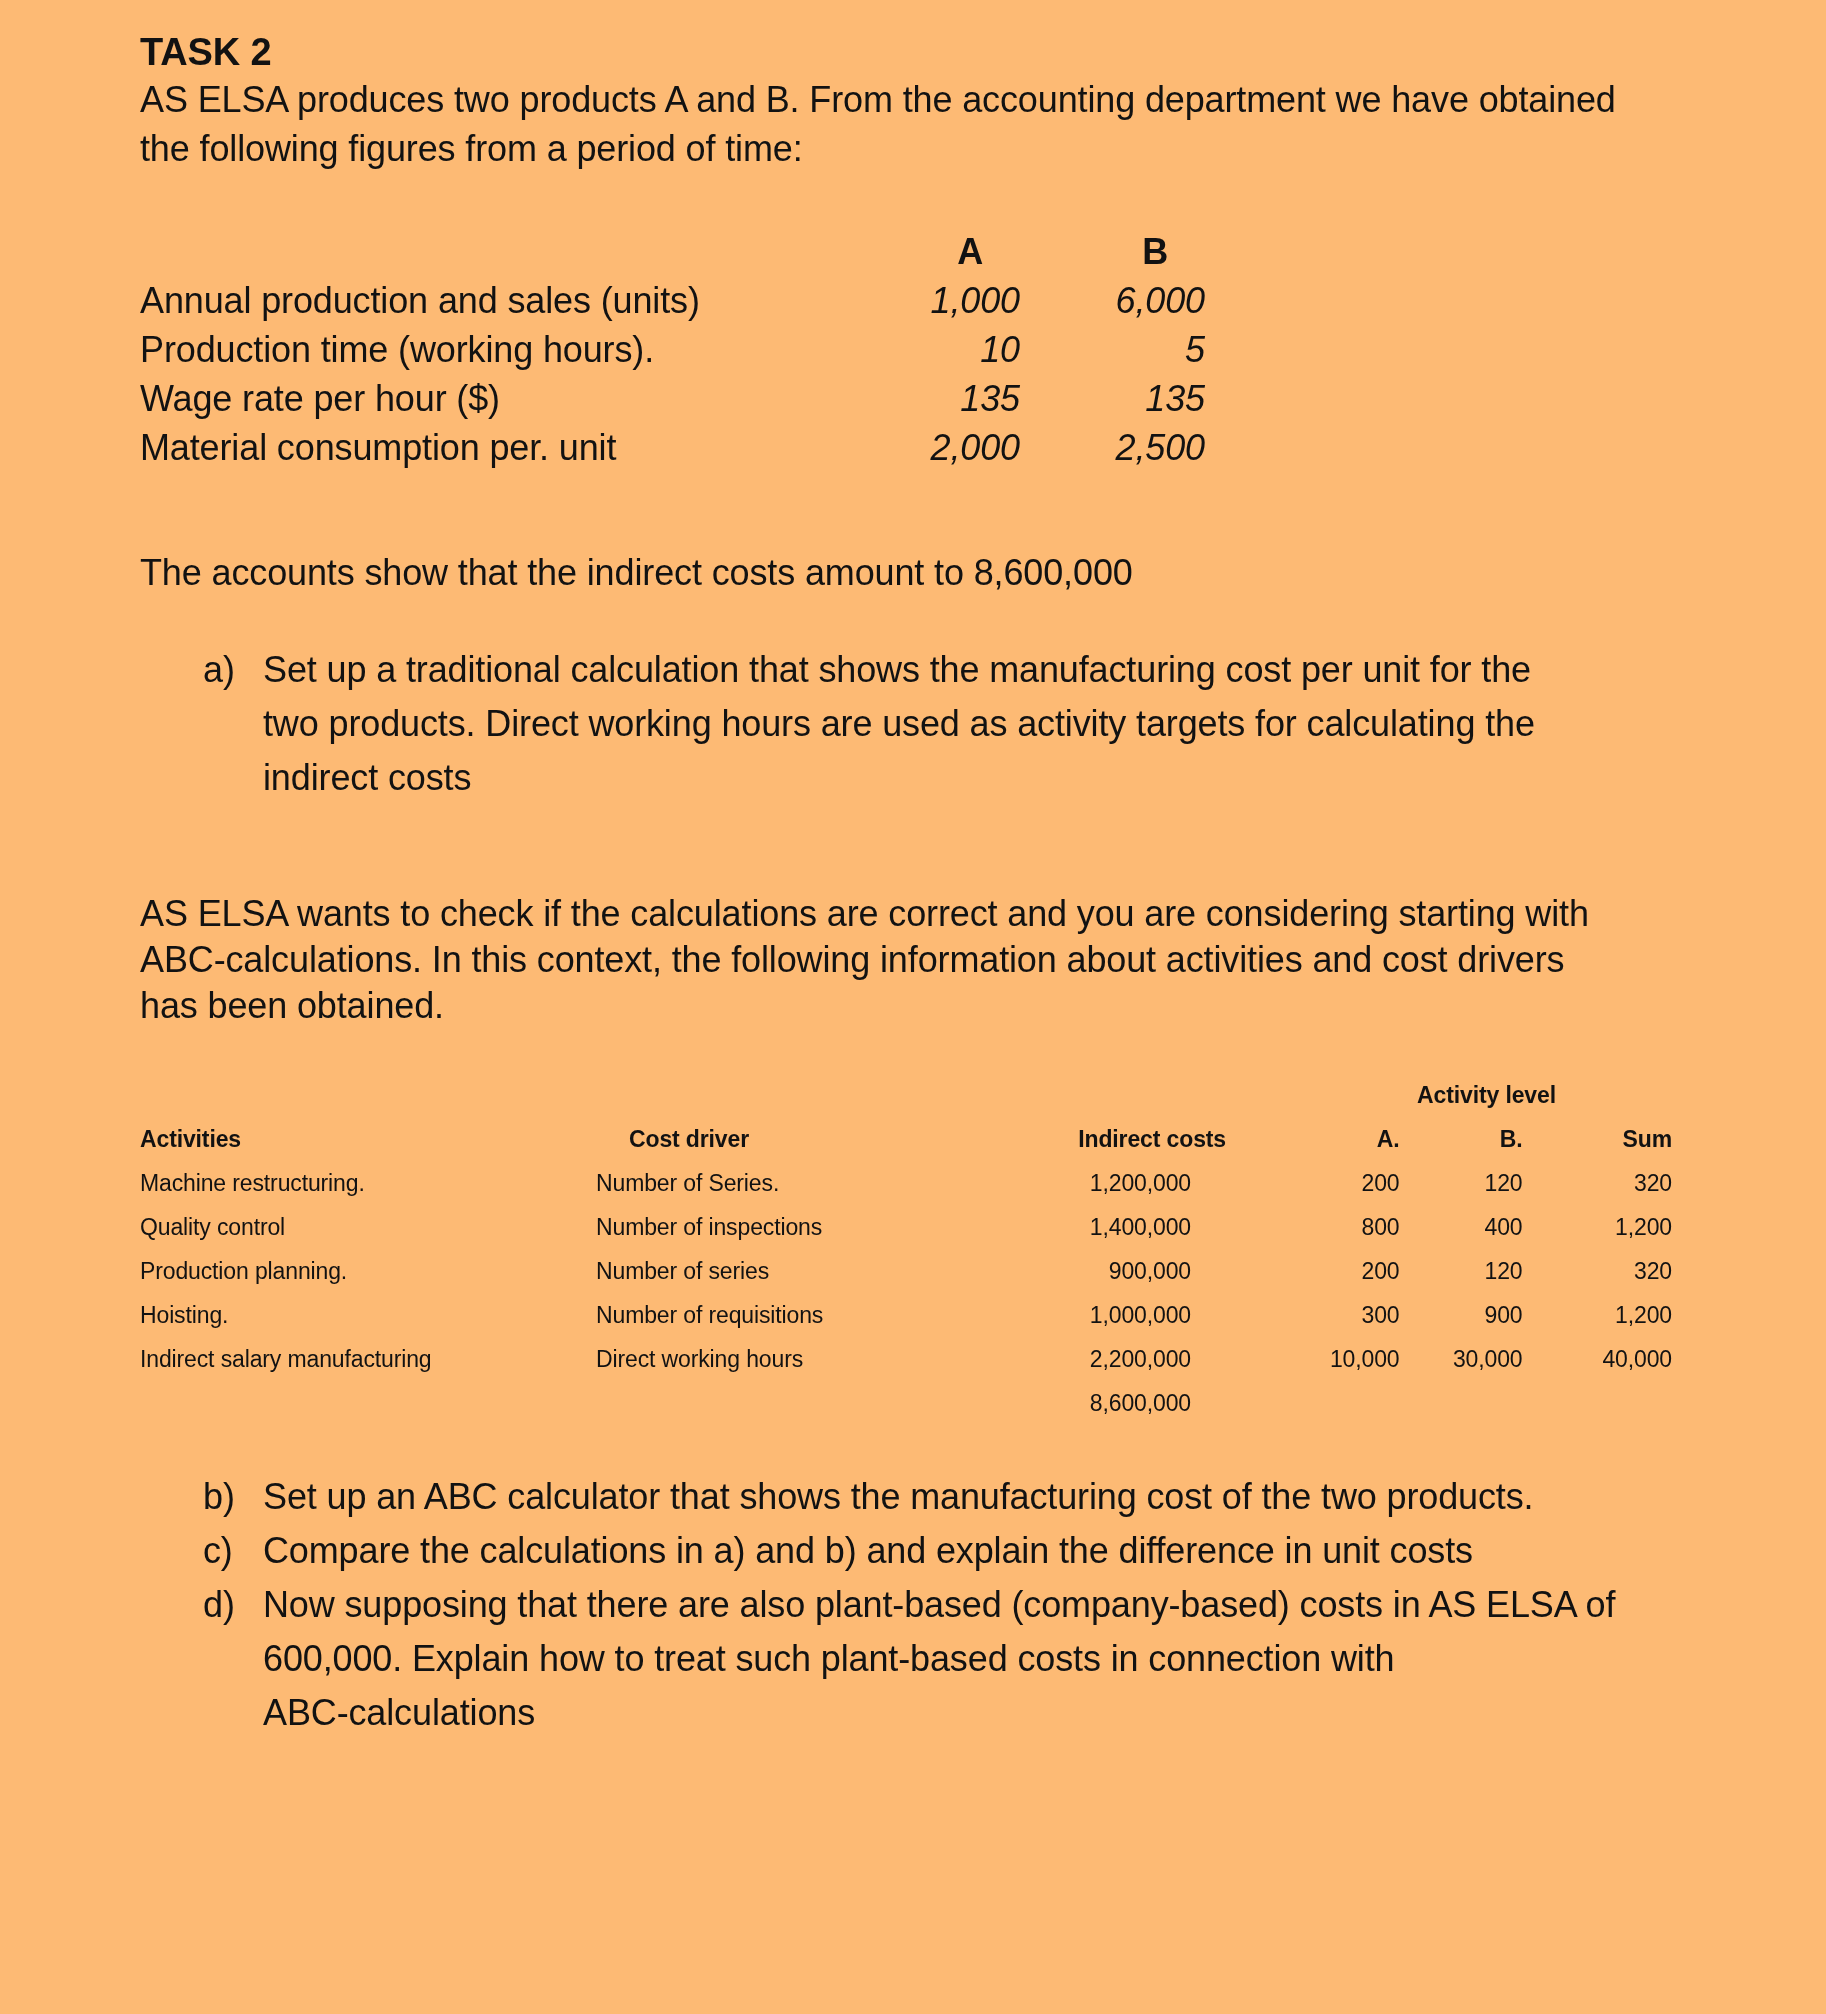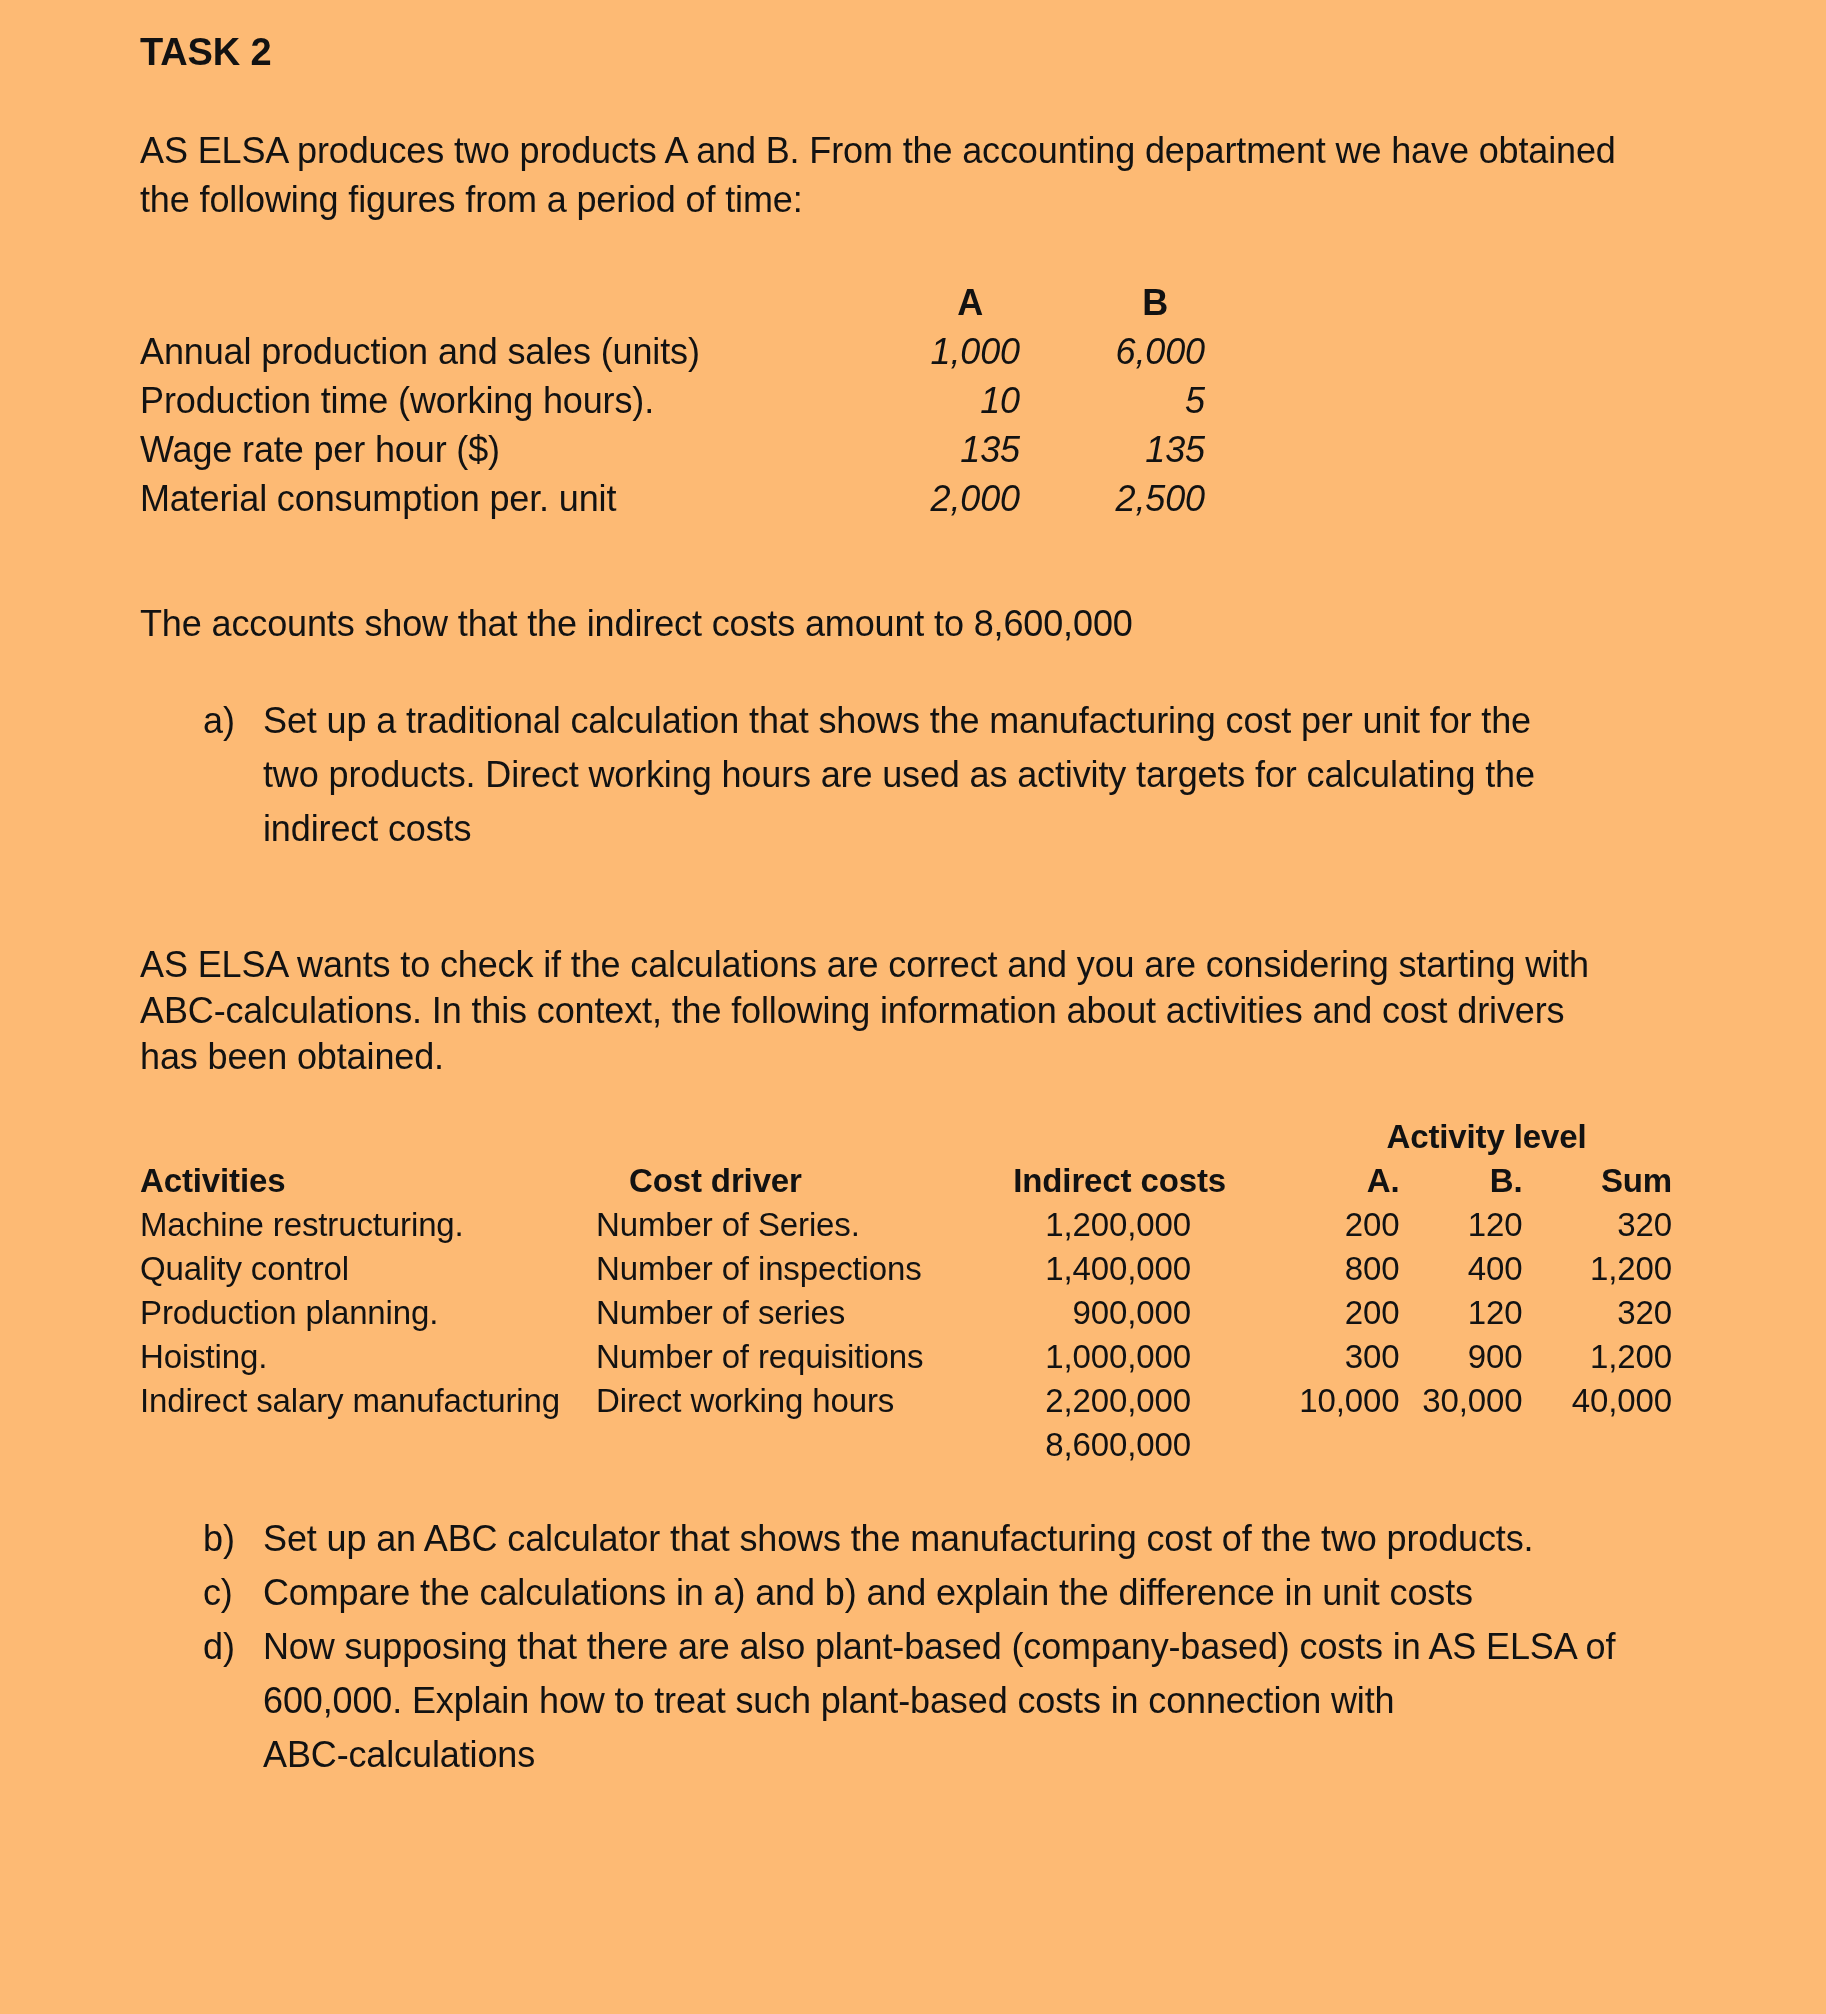--- a/index.html
+++ b/index.html
@@ -25,7 +25,6 @@
     line-height: 46px;
   }
   .intro {
-    margin-top: 51px;
     font-size: 36px;
     line-height: 49px;
   }

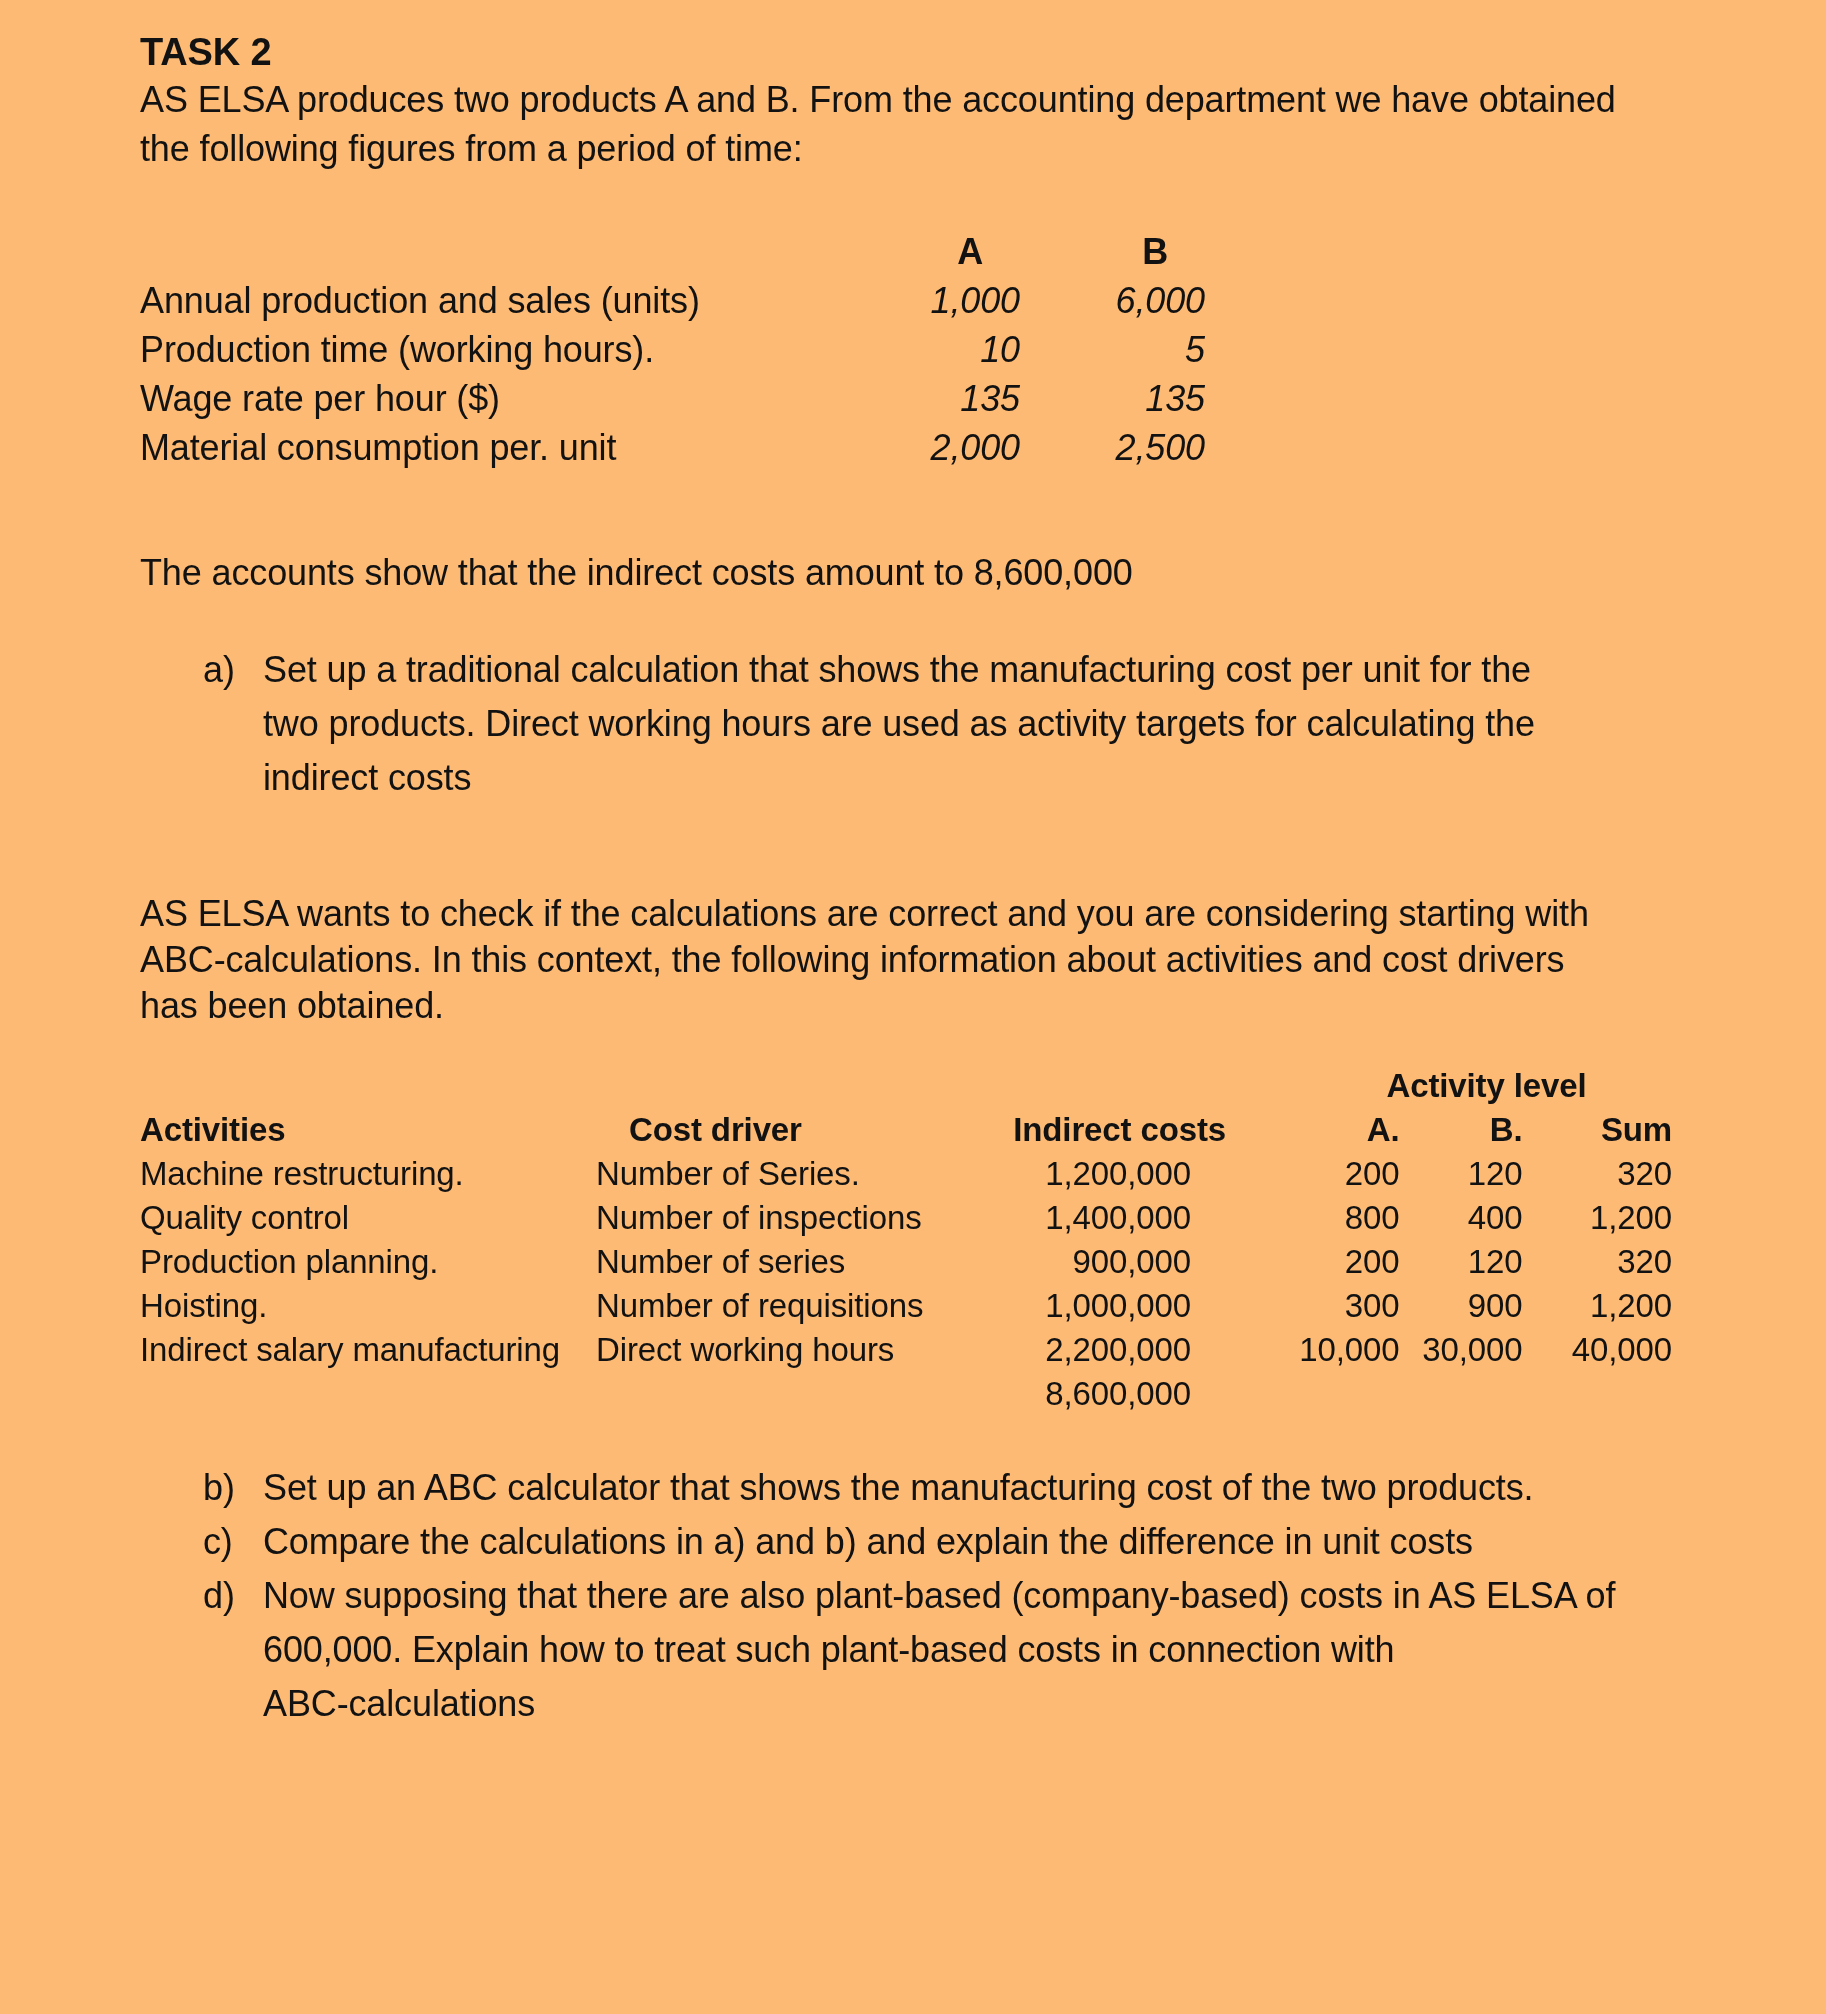--- a/index.html
+++ b/index.html
@@ -58,8 +58,8 @@
 
   
   .t2 {
-    margin-top: 35px;
-    font-size: 33px;
+    margin-top: 44px;
+    font-size: 23px;
   }
   .t2-row {
     display: grid;

